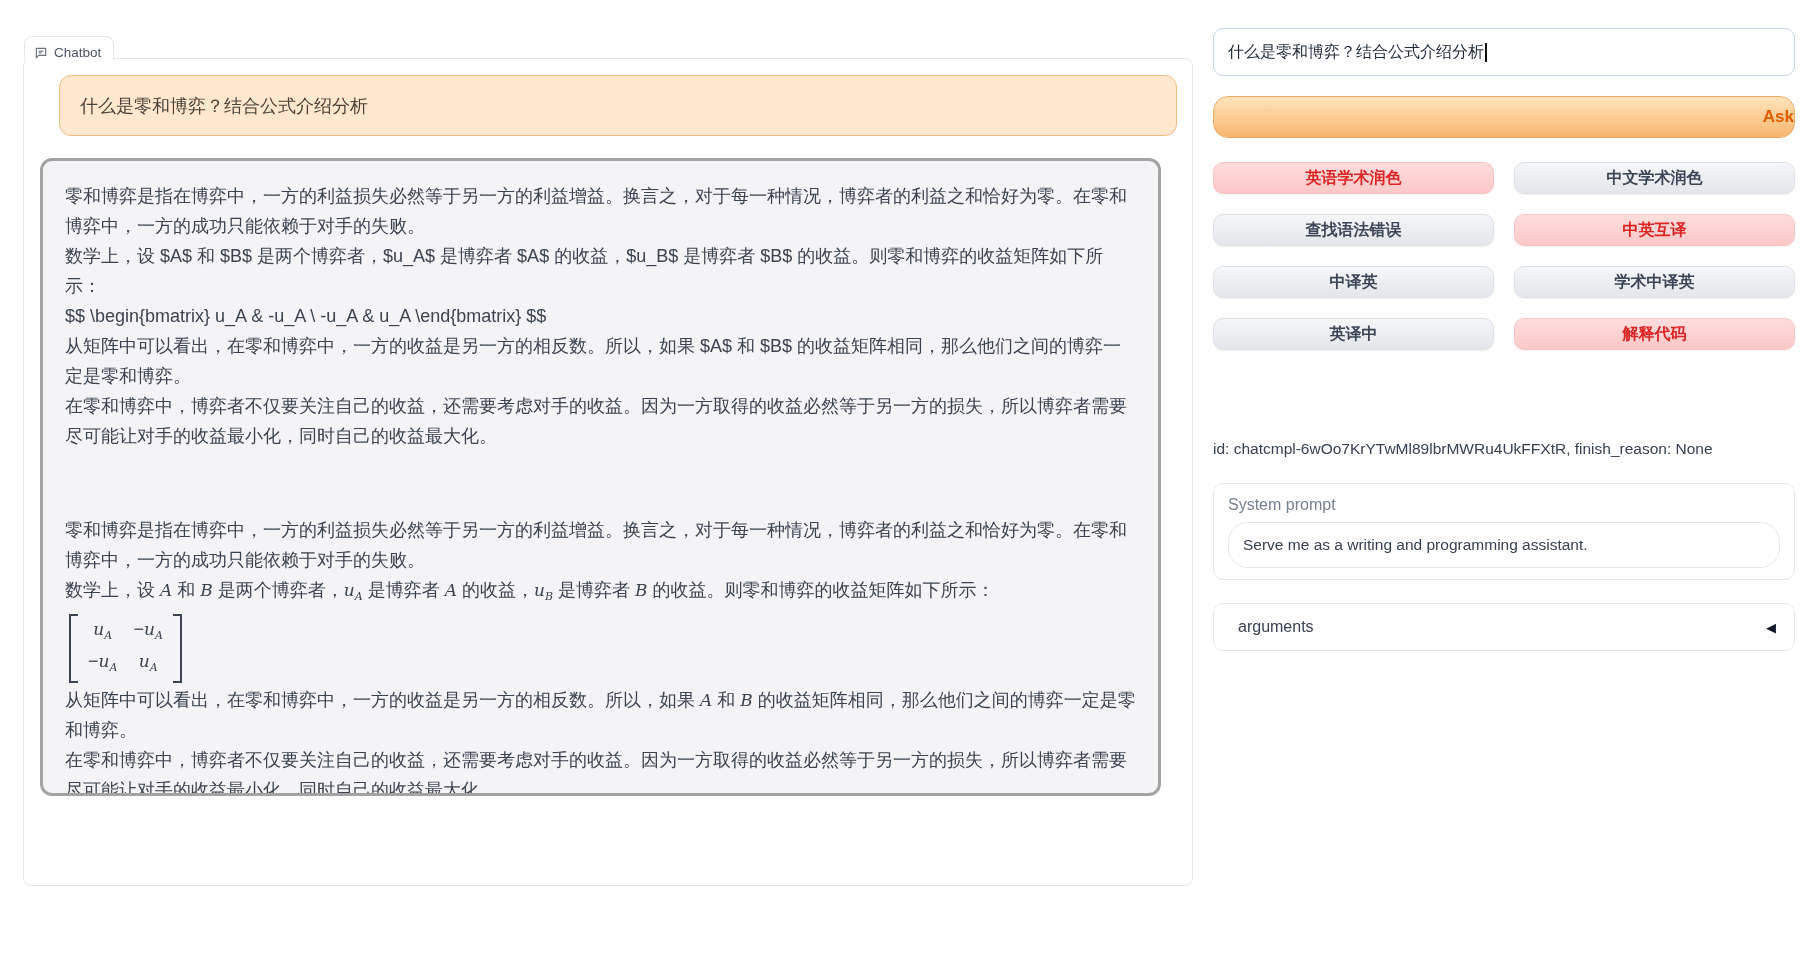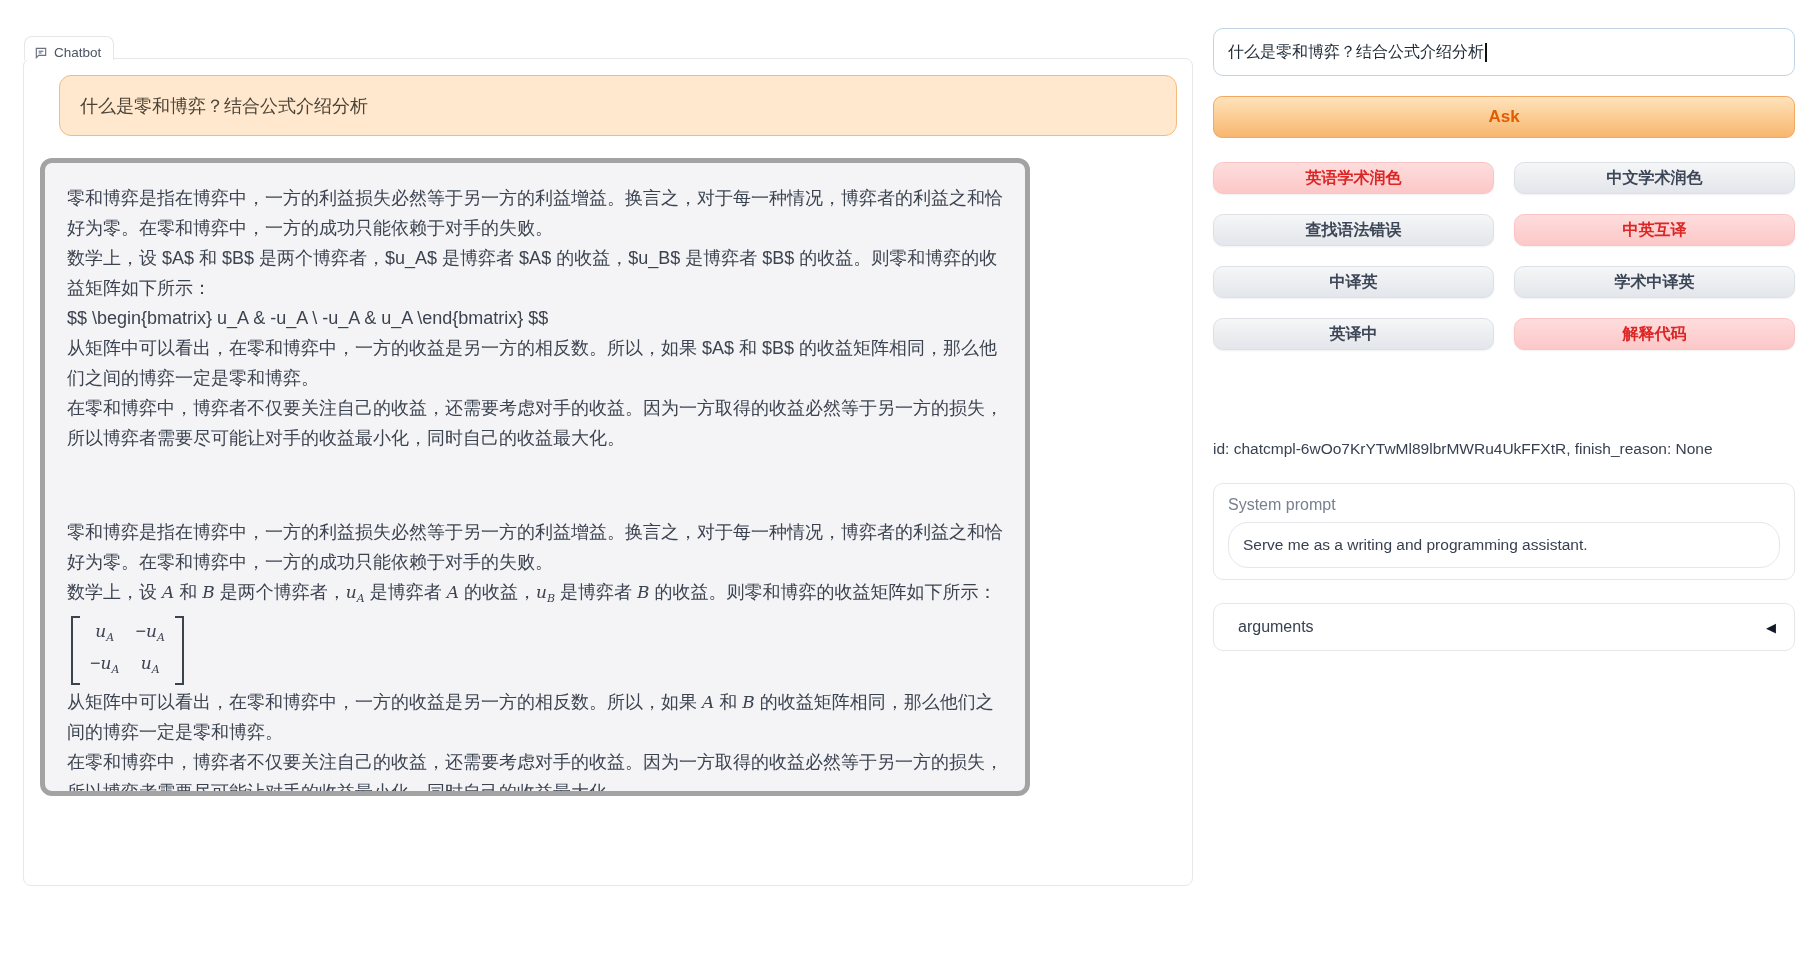--- a/index.html
+++ b/index.html
@@ -46,9 +46,9 @@
   .caret { display: inline-block; width: 1.5px; height: 19px; background: #111; margin-left: 1px; }
 
   .ask-btn { position: absolute; left: 0; top: 96px; width: 582px; height: 42px;
-    border: 1px solid #f2a963; border-radius: 9px;
+    border: 1px solid #f2a963; border-radius: 15px;
     background: linear-gradient(180deg, #ffe3ba 0%, #f7b66f 100%);
-    font-size: 17px; font-weight: bold; color: #e05d00; text-align: center; line-height: 40px;
+    font-size: 17px; font-weight: bold; color: #e05d00; text-align: right; line-height: 40px;
     cursor: pointer; font-family: inherit; }
 
   .qa-grid { position: absolute; left: 0; top: 162px; width: 582px;

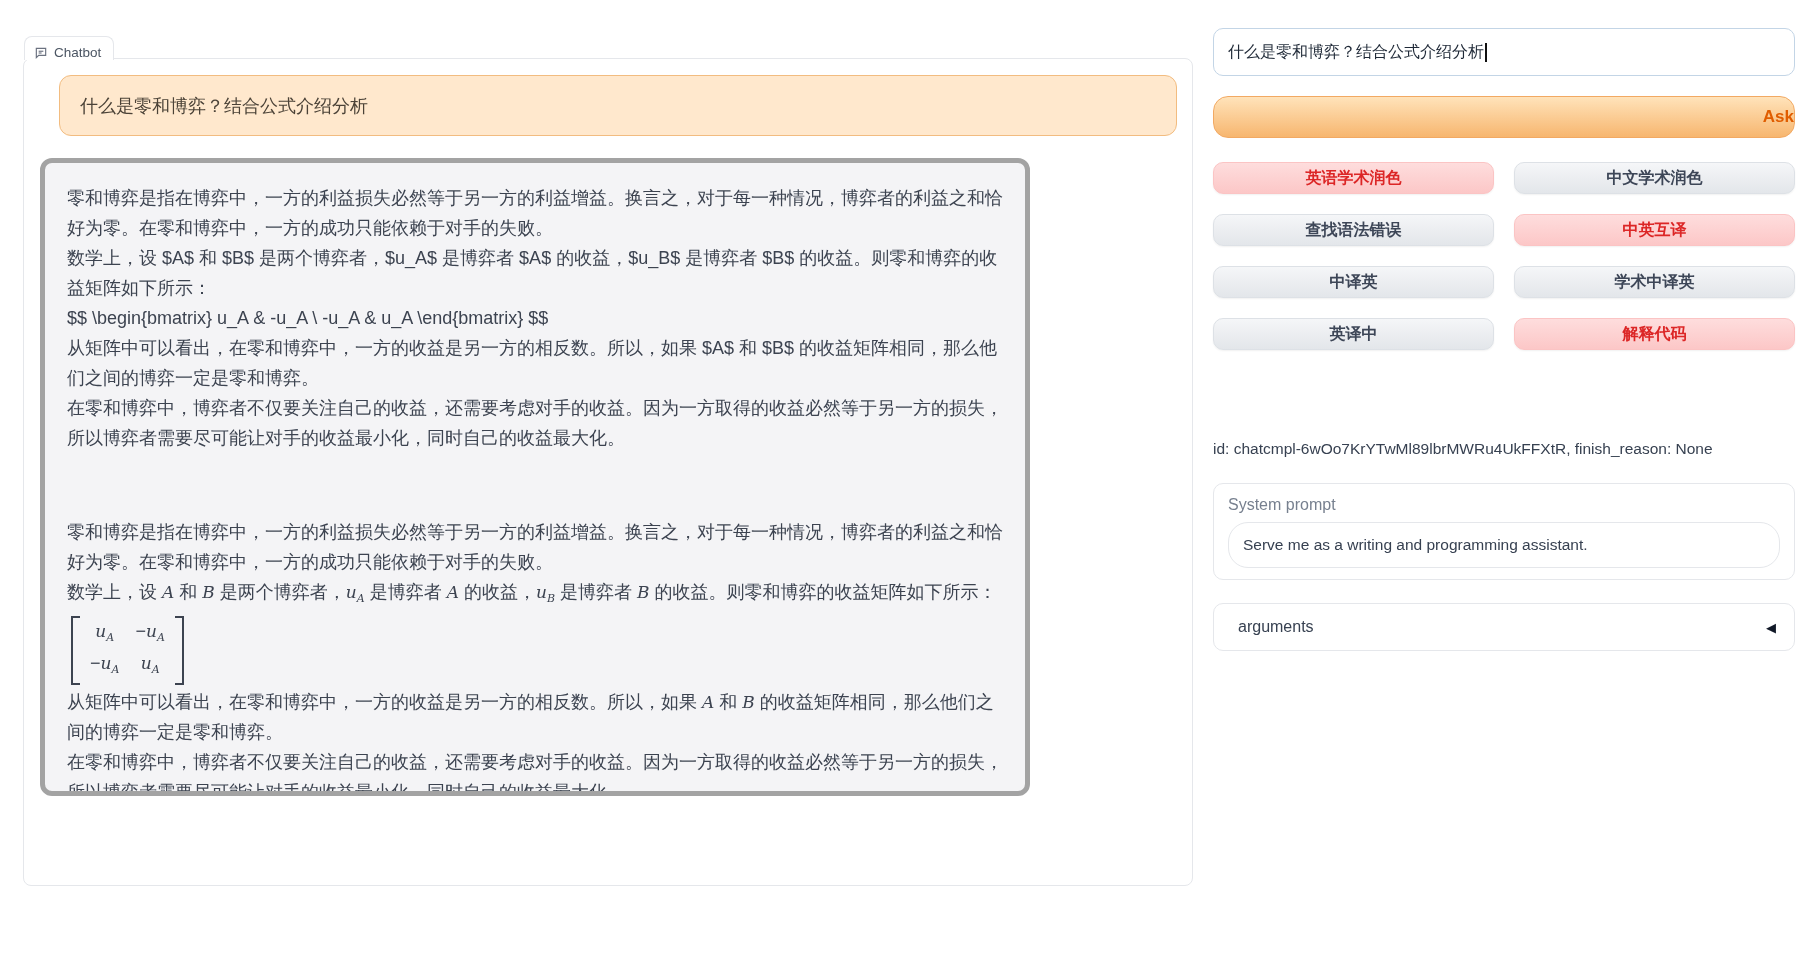--- a/index.html
+++ b/index.html
@@ -21,8 +21,8 @@
   .msg-user { position: absolute; left: 35px; top: 16px; width: 1118px; height: 61px;
     background: #ffe8cd; border: 1px solid #f2bc80; border-radius: 12px 12px 12px 12px;
     display: flex; align-items: center; padding: 0 20px; font-size: 18px; color: #4b4237; }
-  .msg-bot { position: absolute; left: 16px; top: 99px; width: 990px; height: 638px;
-    background: #f4f4f6; border: 5px solid #a3a3a3; border-radius: 12px;
+  .msg-bot { position: absolute; left: 16px; top: 99px; width: 1121px; height: 638px;
+    background: #f4f4f6; border: 3px solid #a3a3a3; border-radius: 12px;
     padding: 20px 22px; font-size: 18px; line-height: 30px; color: #3c4350; overflow: hidden; }
   .msg-bot p { margin: 0; }
   .para-gap { height: 64px; }

